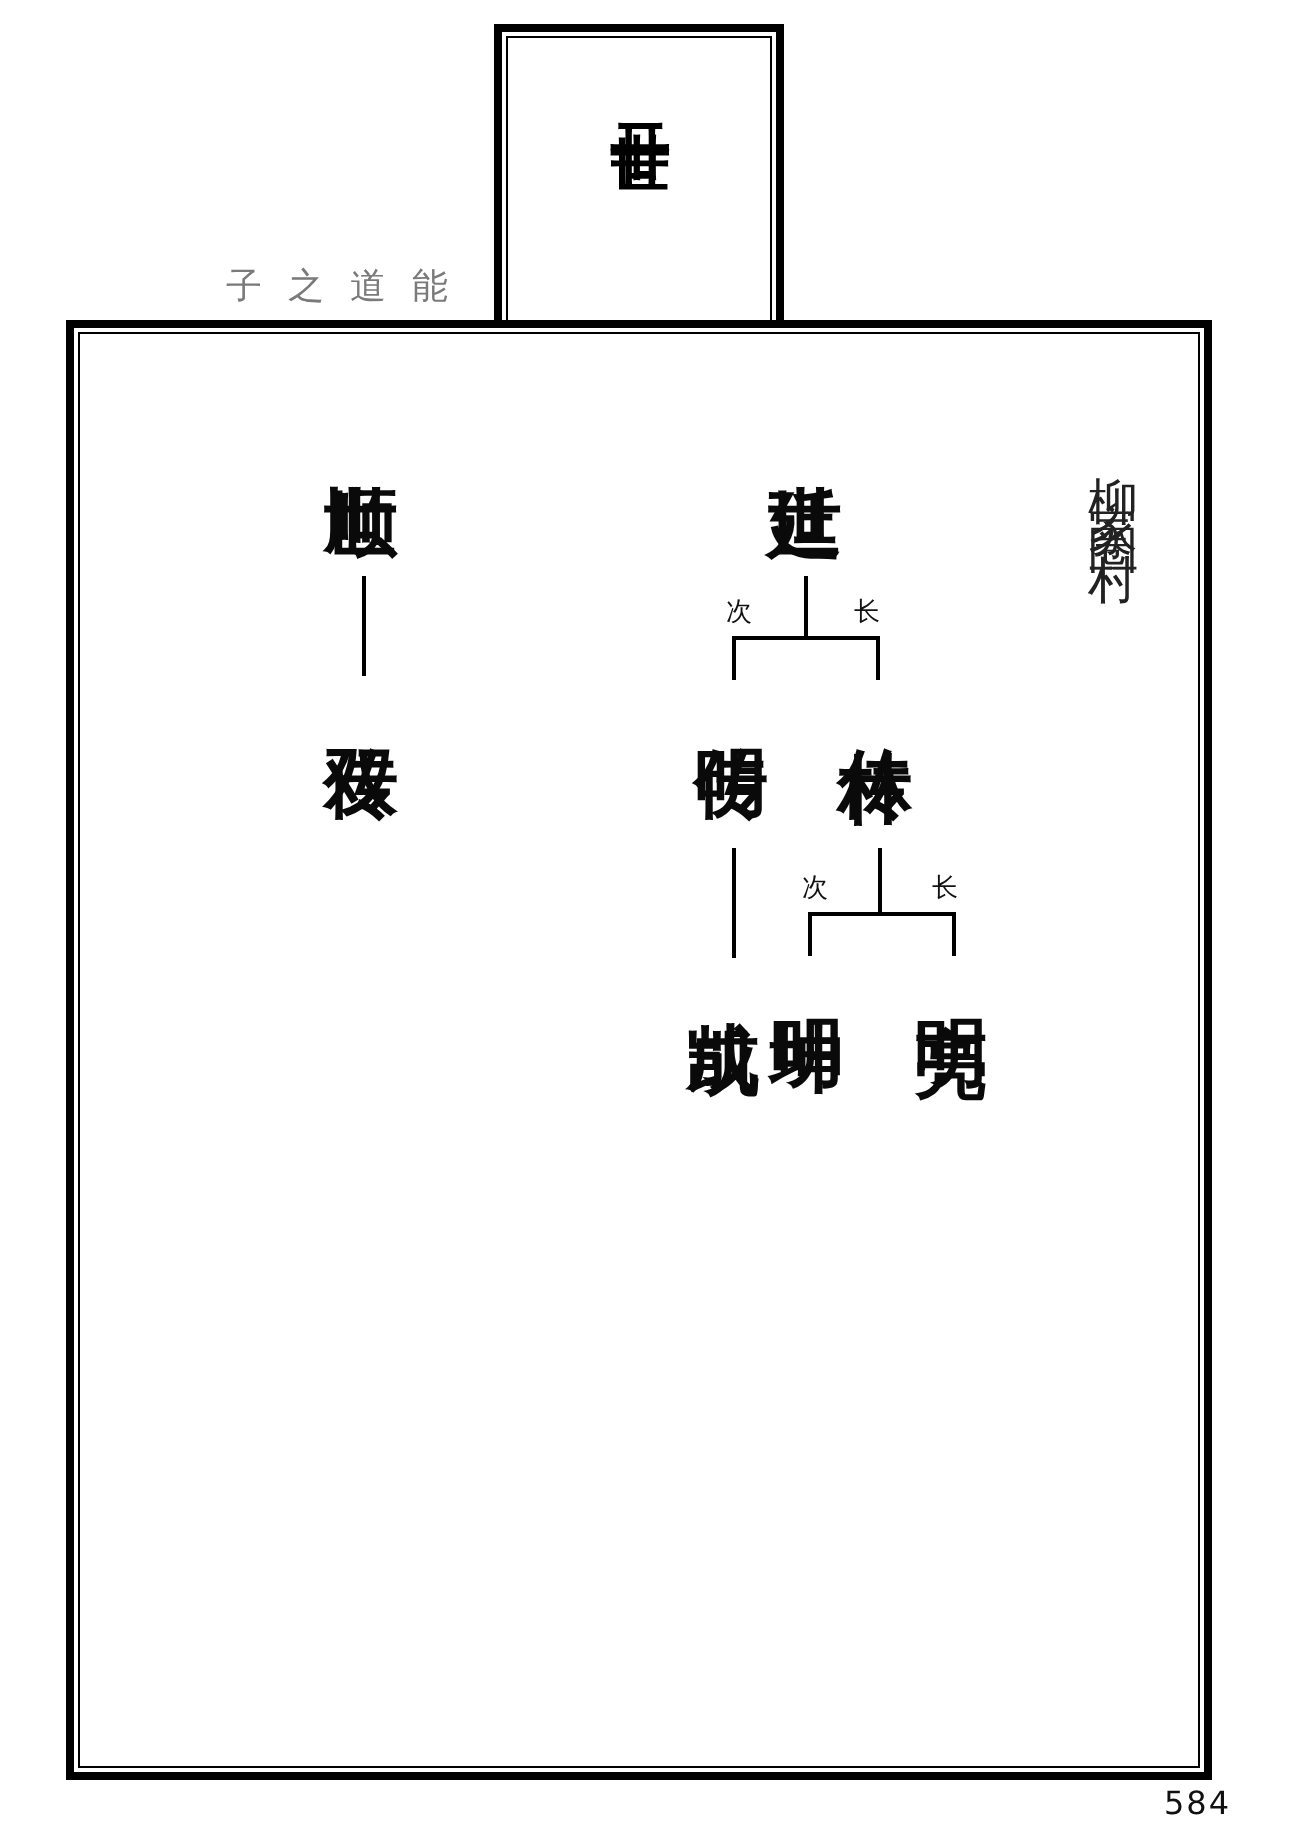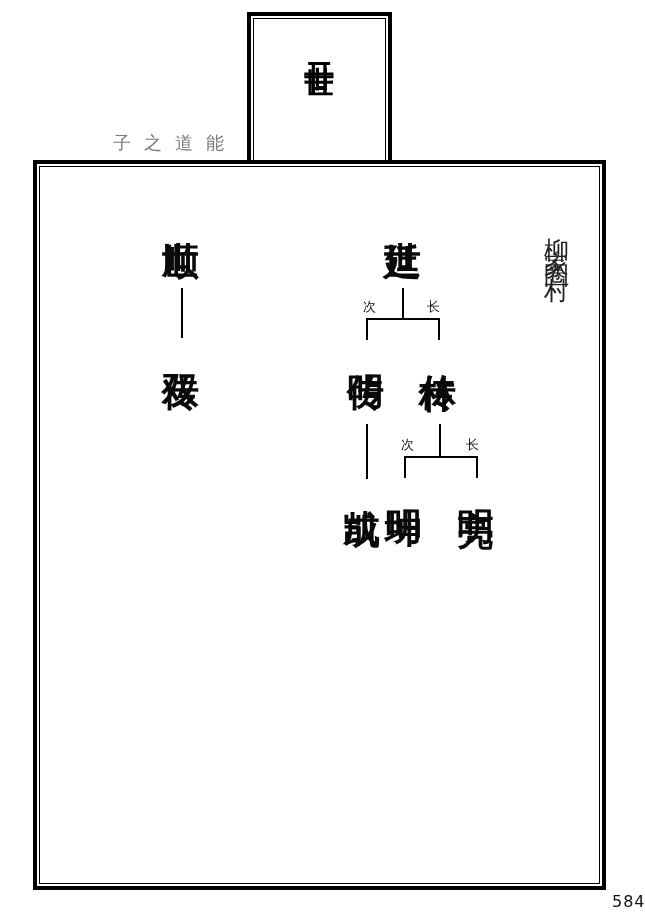--- a/index.html
+++ b/index.html
@@ -56,7 +56,7 @@
     font-size:25px;font-weight:400;letter-spacing:13px;line-height:1;color:#222;
   }
   .page-number{
-    position:absolute;left:612px;top:892px;
+    position:absolute;left:582px;top:892px;
     font-family:"DejaVu Sans", sans-serif;font-size:16px;letter-spacing:1px;color:#111;
   }
 </style>

